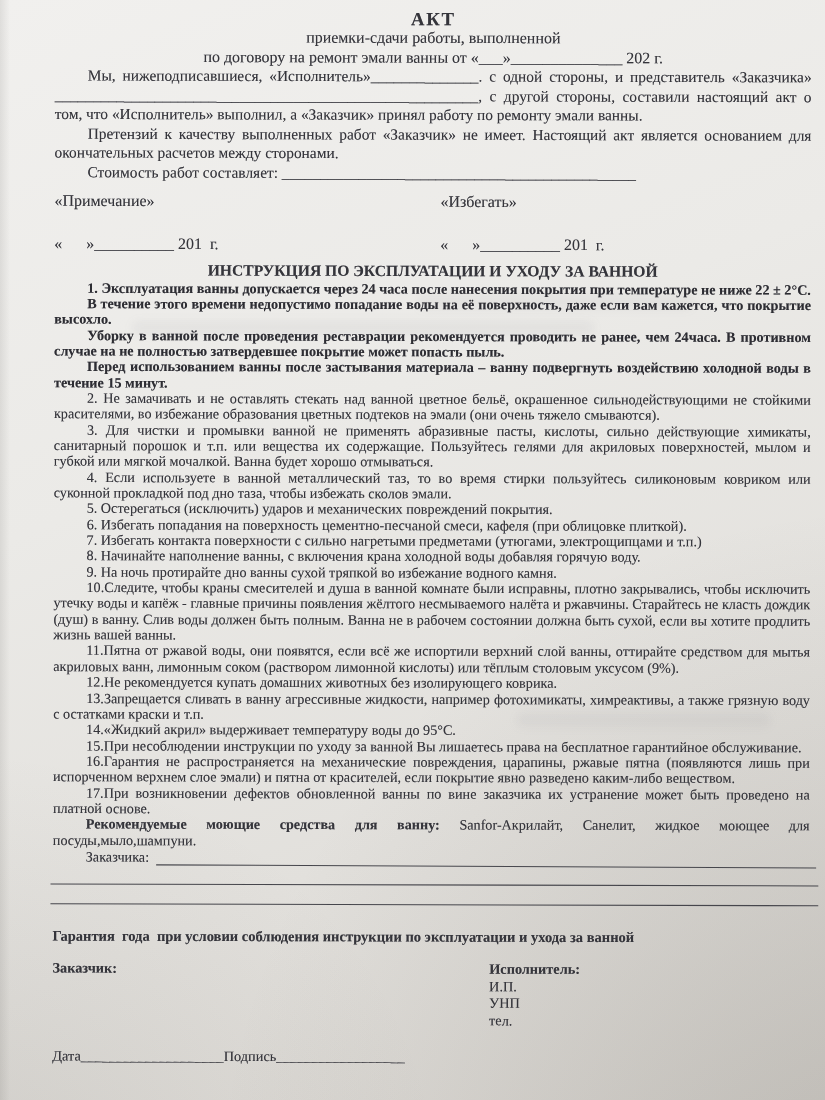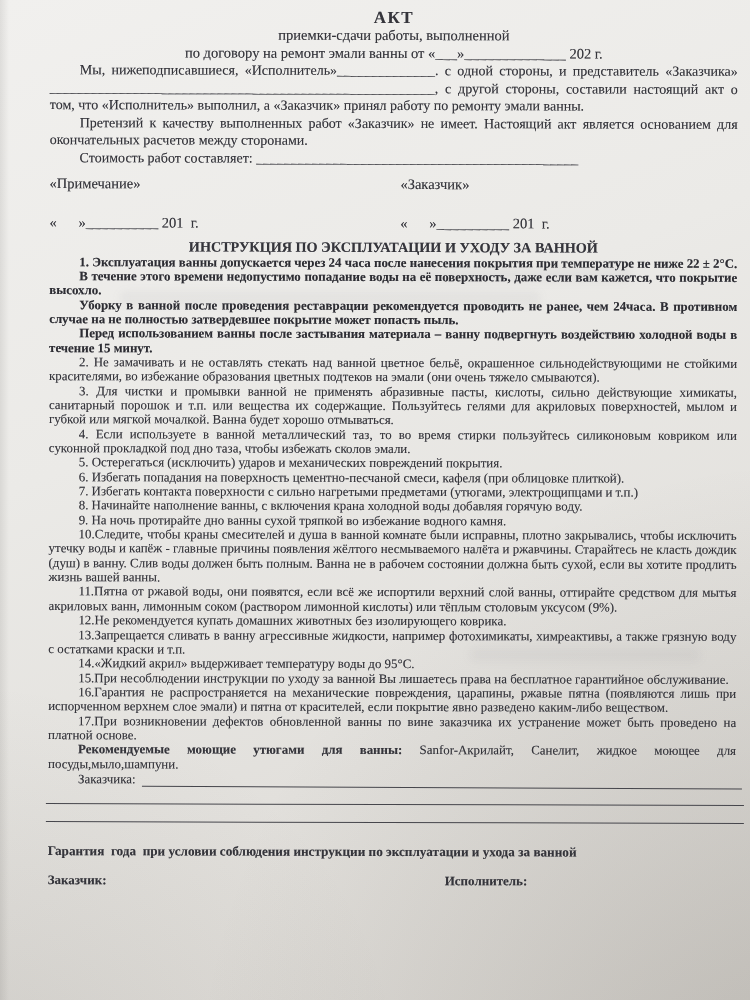--- a/index.html
+++ b/index.html
@@ -77,7 +77,7 @@
 
   <div class="parties-row">
     <span>«Примечание»</span>
-    <span>«Заказчик»</span>
+    <span>«Избегать»</span>
   </div>
 
   <div class="dates-row">

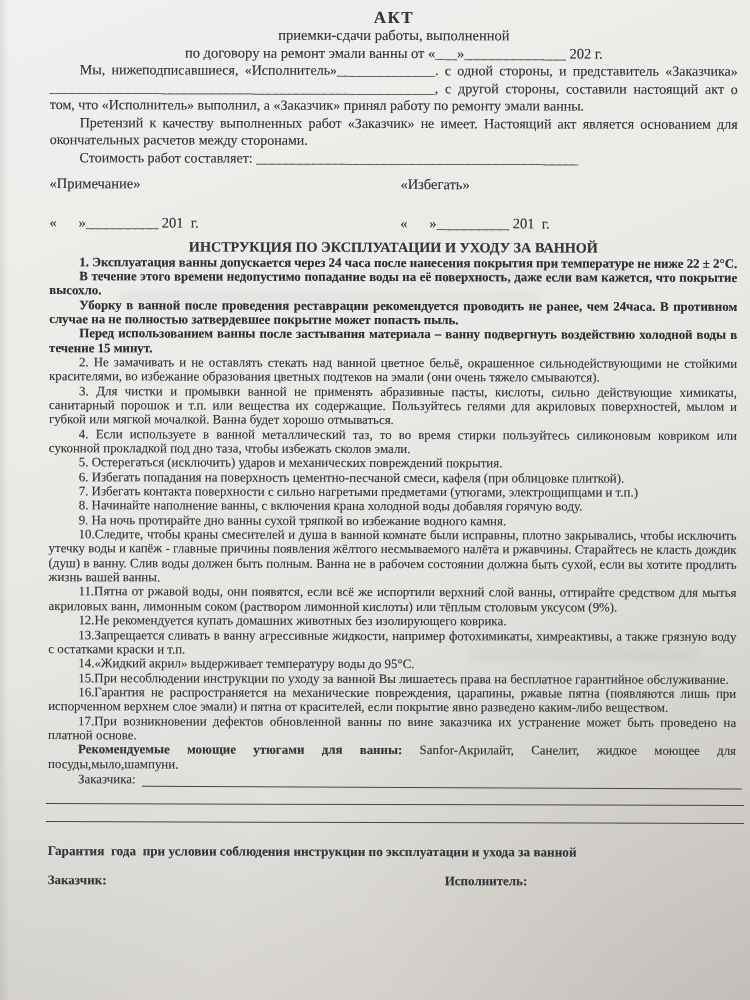--- a/index.html
+++ b/index.html
@@ -107,7 +107,7 @@
       <p>15.При несоблюдении инструкции по уходу за ванной Вы лишаетесь права на бесплатное гарантийное обслуживание.</p>
       <p>16.Гарантия не распространяется на механические повреждения, царапины, ржавые пятна (появляются лишь при испорченном верхнем слое эмали) и пятна от красителей, если покрытие явно разведено каким-либо веществом.</p>
       <p>17.При возникновении дефектов обновленной ванны по вине заказчика их устранение может быть проведено на платной основе.</p>
-      <p><b>Рекомендуемые моющие утюгами для ванны:</b> Sanfor-Акрилайт, Санелит, жидкое моющее для посуды,мыло,шампуни.</p>
+      <p><b>Рекомендуемые моющие средства для ванну:</b> Sanfor-Акрилайт, Санелит, жидкое моющее для посуды,мыло,шампуни.</p>
     </div>
 
   <div class="note-row">

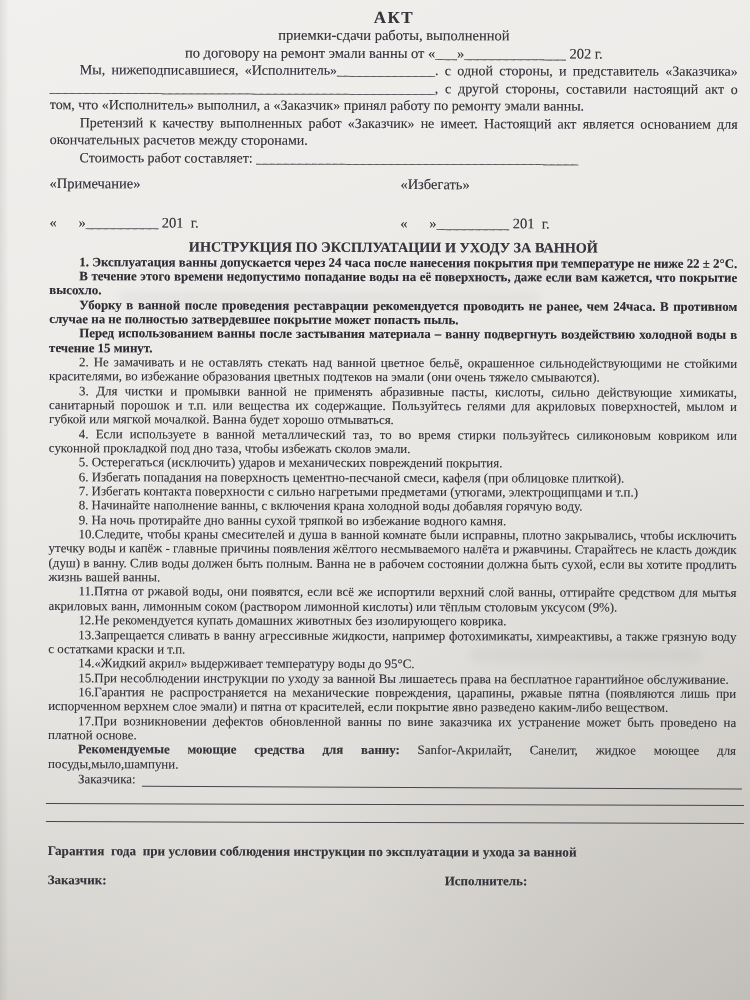--- a/index.html
+++ b/index.html
@@ -127,6 +127,11 @@
     </div>
     <div class="fcol right">
       <div class="ftitle">Исполнитель:</div>
+      <div>
+          <div class="fline">И.П.</div>
+          <div class="fline">УНП</div>
+          <div class="fline">тел.</div>
+        </div>
     </div>
   </div>
 

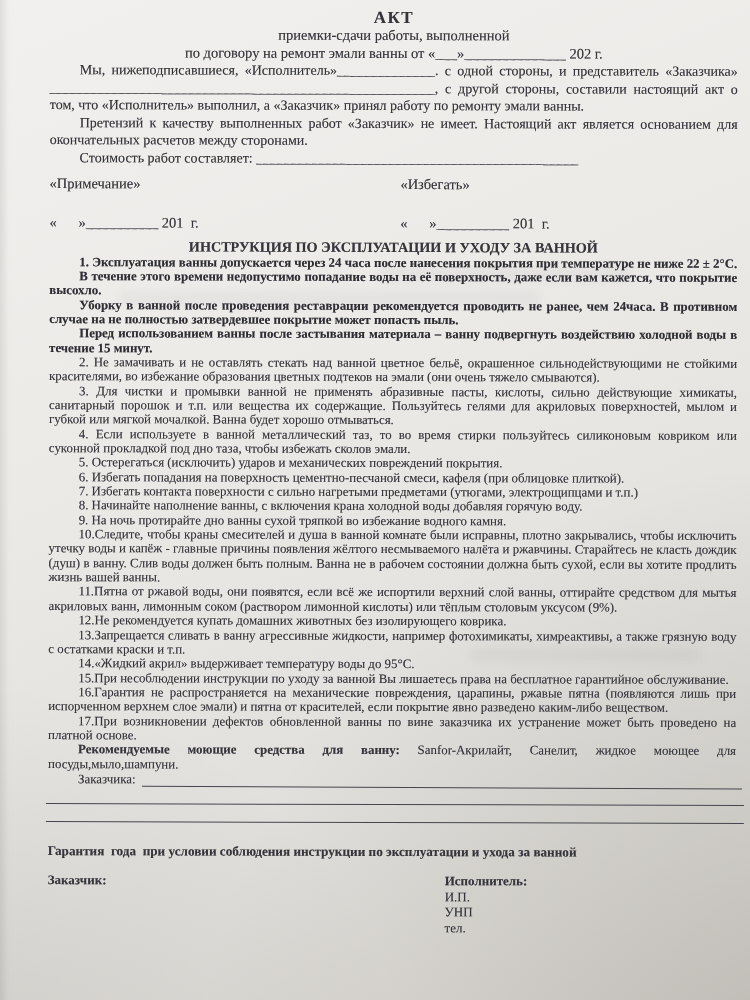--- a/index.html
+++ b/index.html
@@ -124,6 +124,7 @@
   <div class="footer">
     <div class="fcol left">
       <div class="ftitle">Заказчик:</div>
+      <div class="date-sign">Дата____________________Подпись__________________</div>
     </div>
     <div class="fcol right">
       <div class="ftitle">Исполнитель:</div>

